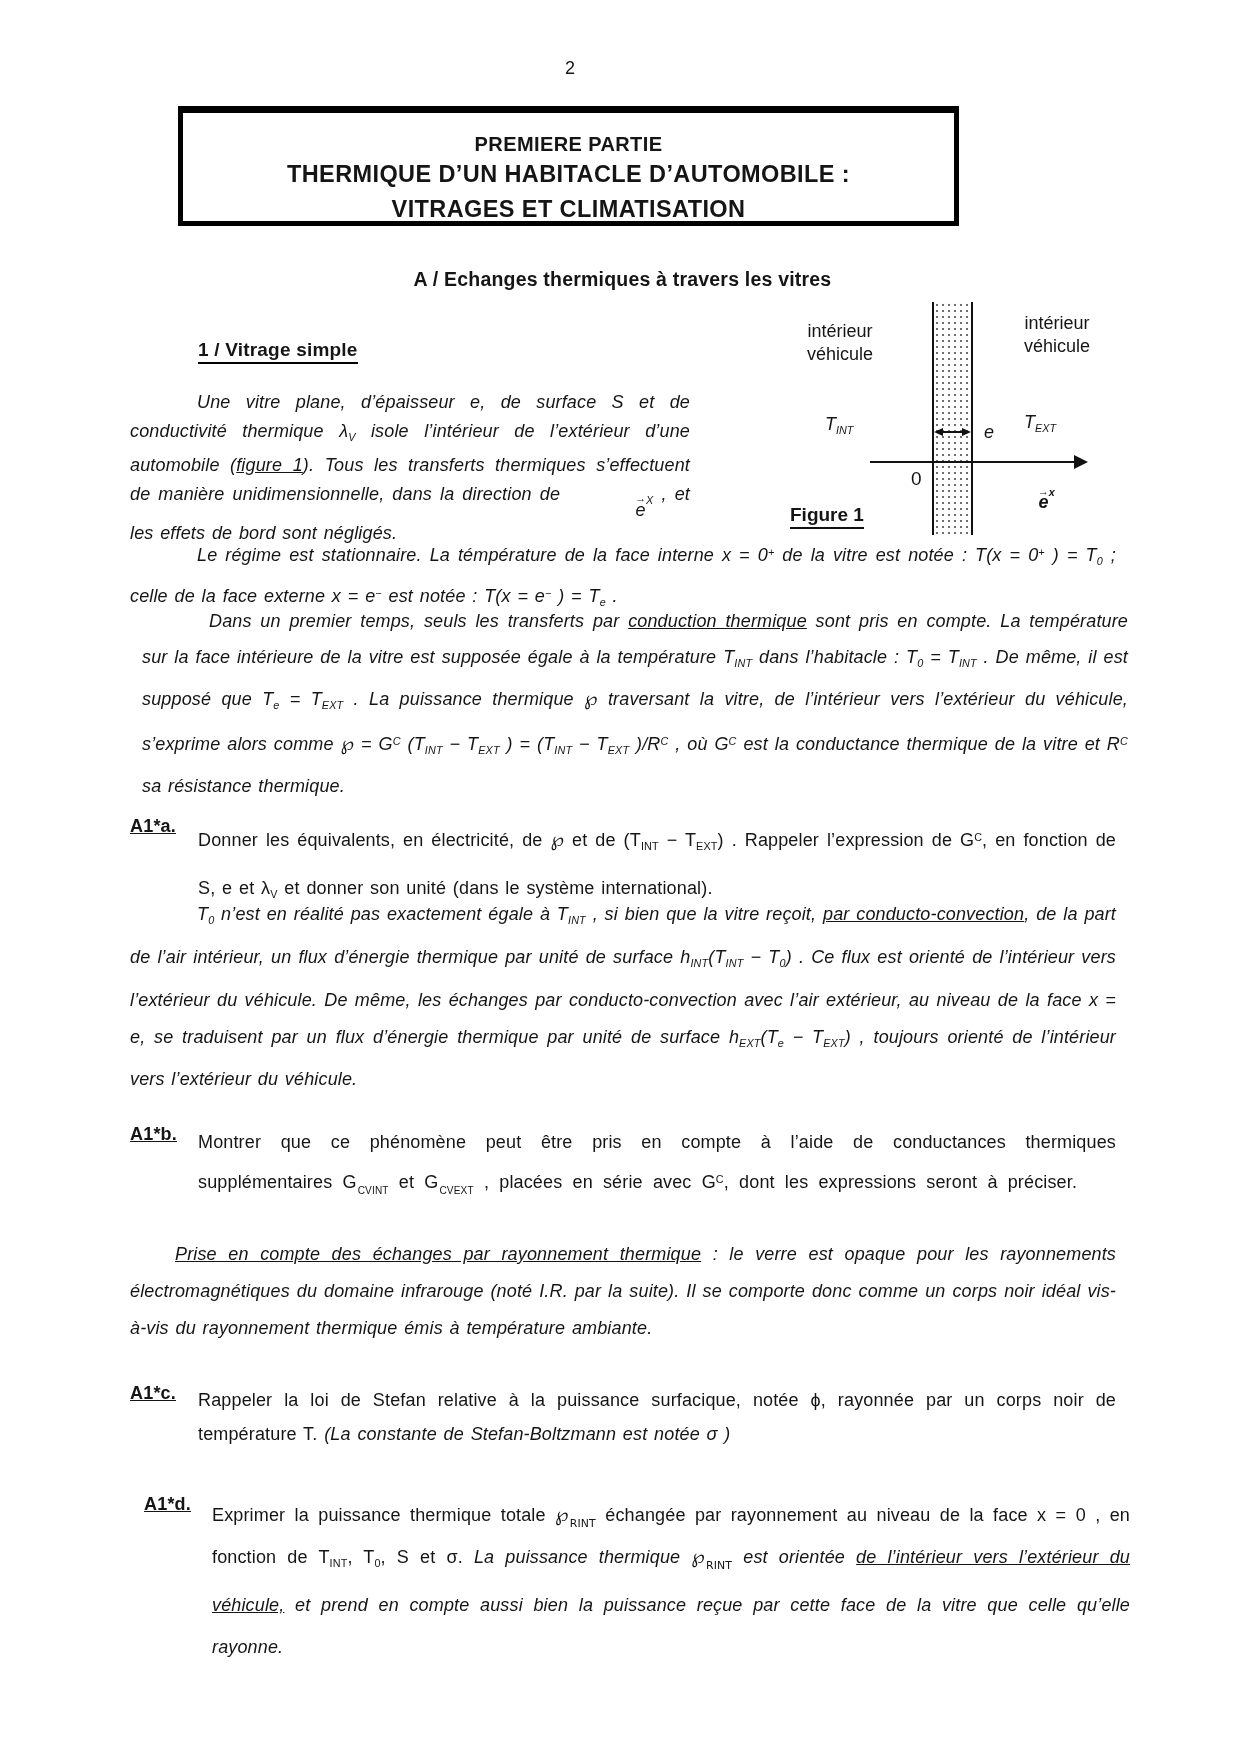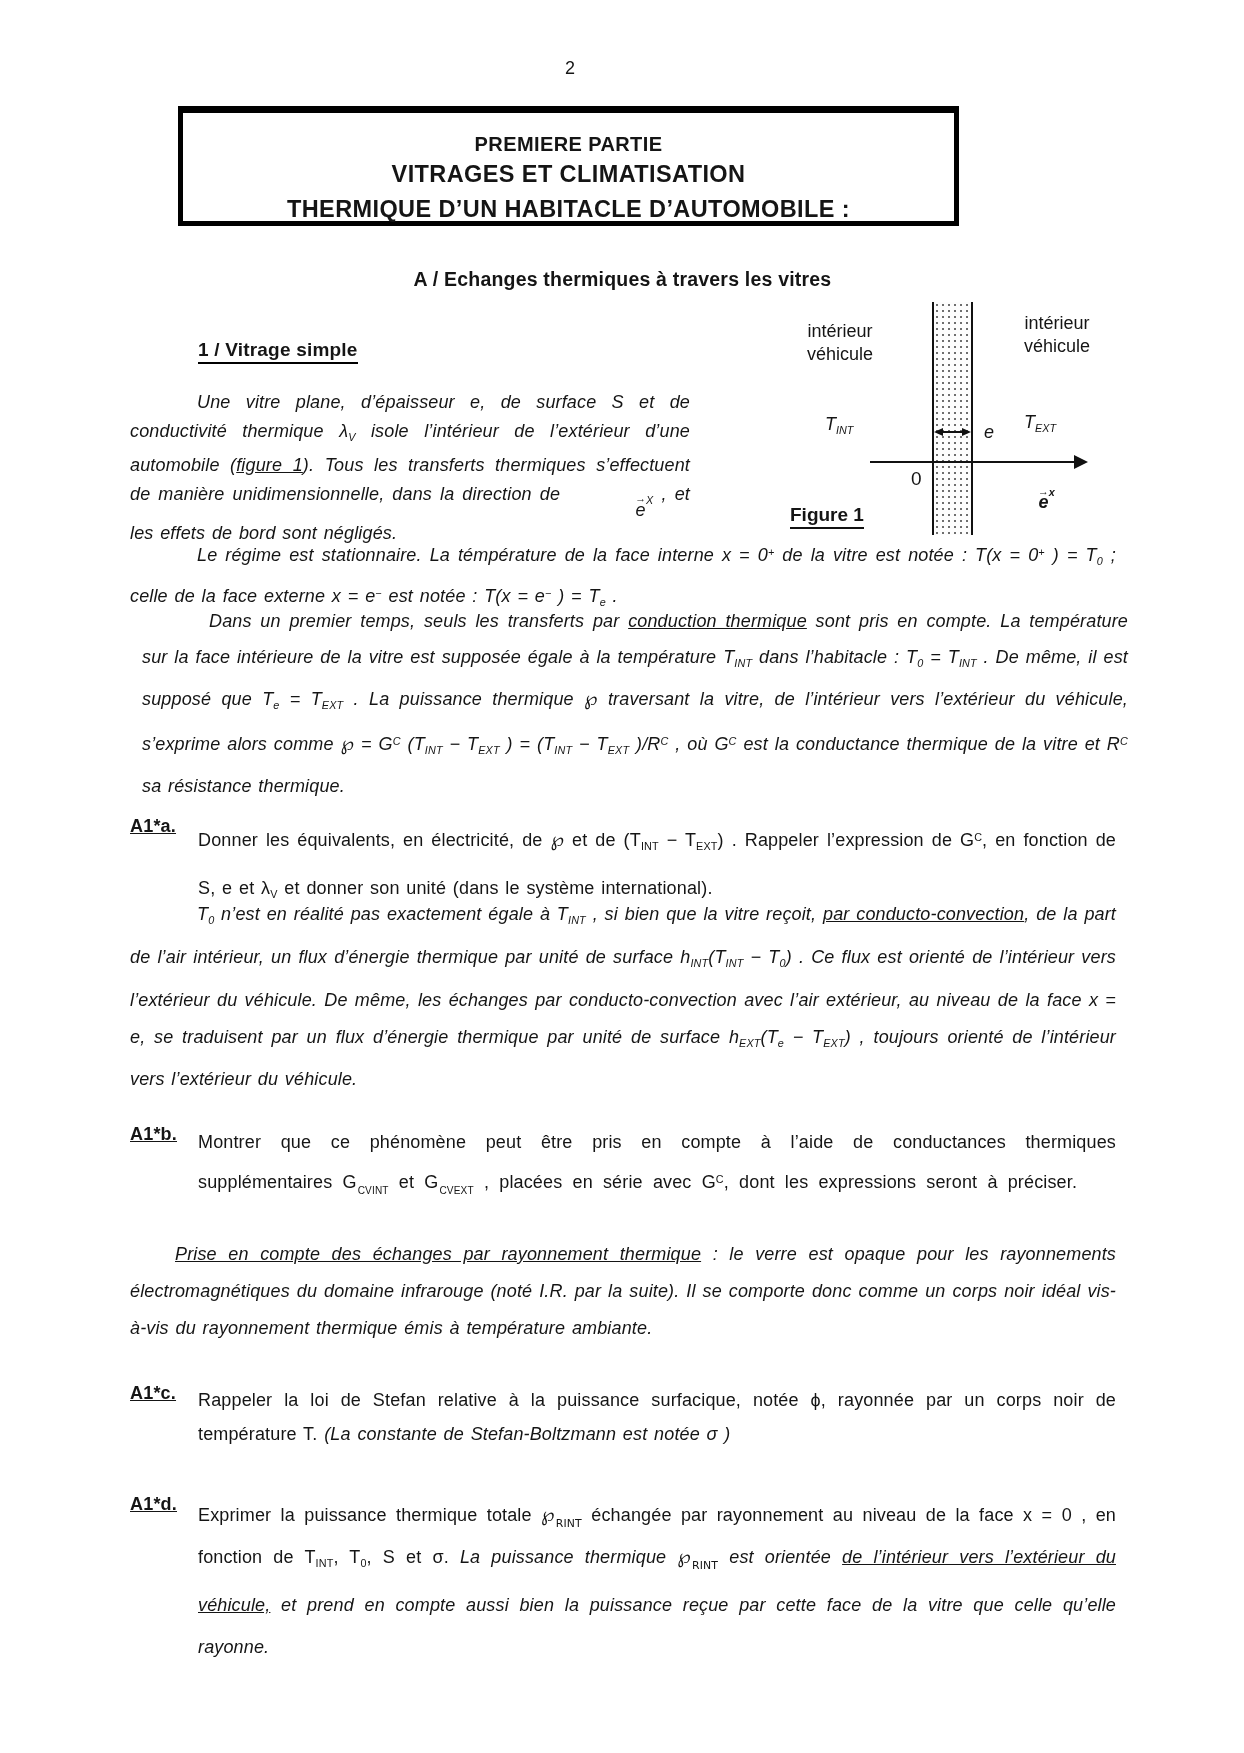--- a/index.html
+++ b/index.html
@@ -109,8 +109,8 @@
 
   <div id="title-box">
     <div id="title-part">PREMIERE PARTIE</div>
+    <div class="title-line">THERMIQUE D’UN HABITACLE D’AUTOMOBILE :</div>
     <div class="title-line">VITRAGES ET CLIMATISATION</div>
-    <div class="title-line">THERMIQUE D’UN HABITACLE D’AUTOMOBILE :</div>
   </div>
 
   <div id="section-a-heading">A / Echanges thermiques à travers les vitres</div>

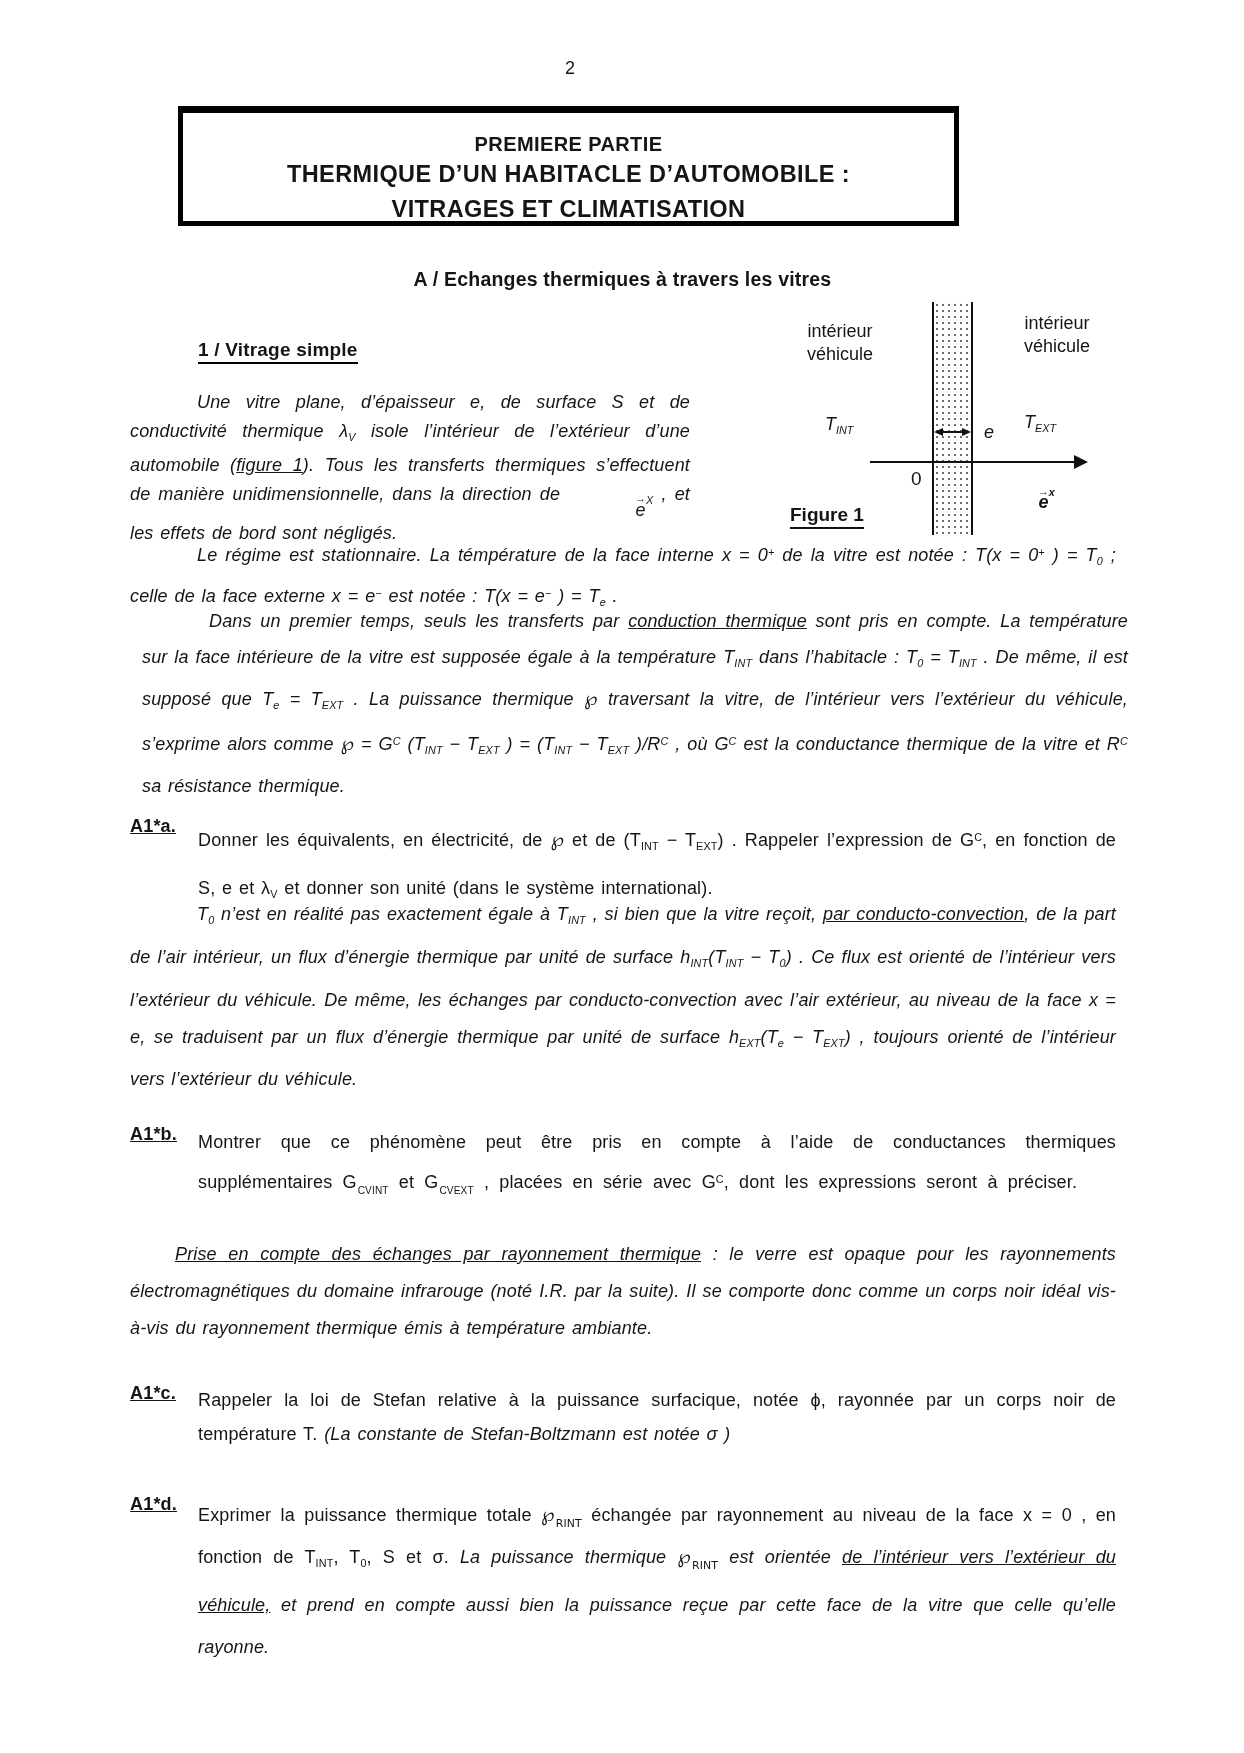--- a/index.html
+++ b/index.html
@@ -62,7 +62,7 @@
   #q-a1a{top:816px;}  #q-a1a .q-body{line-height:42px;}
   #q-a1b{top:1124px;} #q-a1b .q-body{line-height:37px;word-spacing:5px;}
   #q-a1c{top:1383px;} #q-a1c .q-body{line-height:34px;}
-  #q-a1d{top:1494px;} #q-a1d .q-body{line-height:42px;word-spacing:2.5px;}
+  #q-a1d{top:1494px;margin-left:14px;} #q-a1d .q-body{line-height:42px;word-spacing:2.5px;}
 
   
   #figure-1{position:absolute;left:690px;top:300px;width:430px;height:250px;font-size:18px;}

